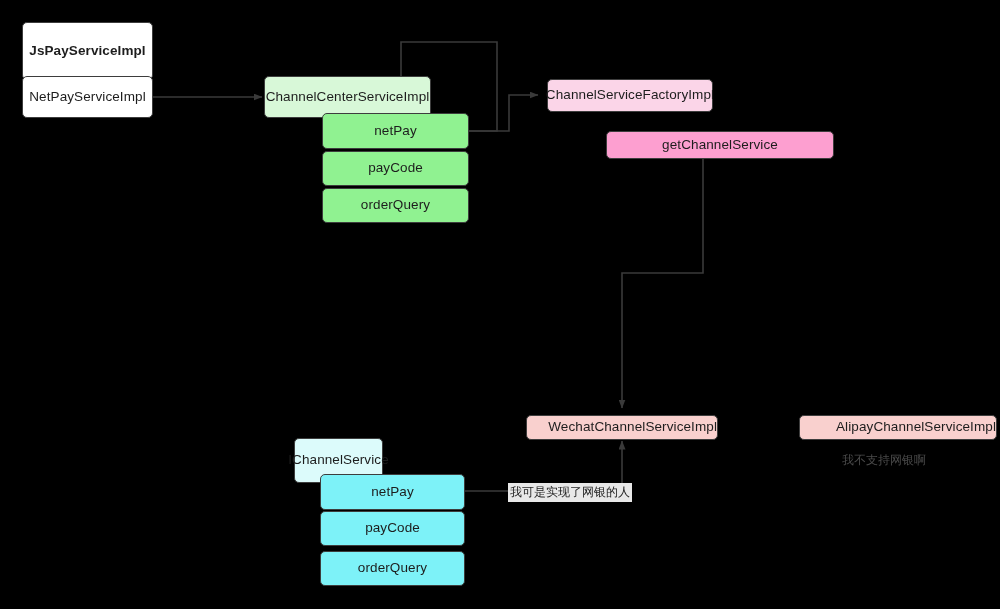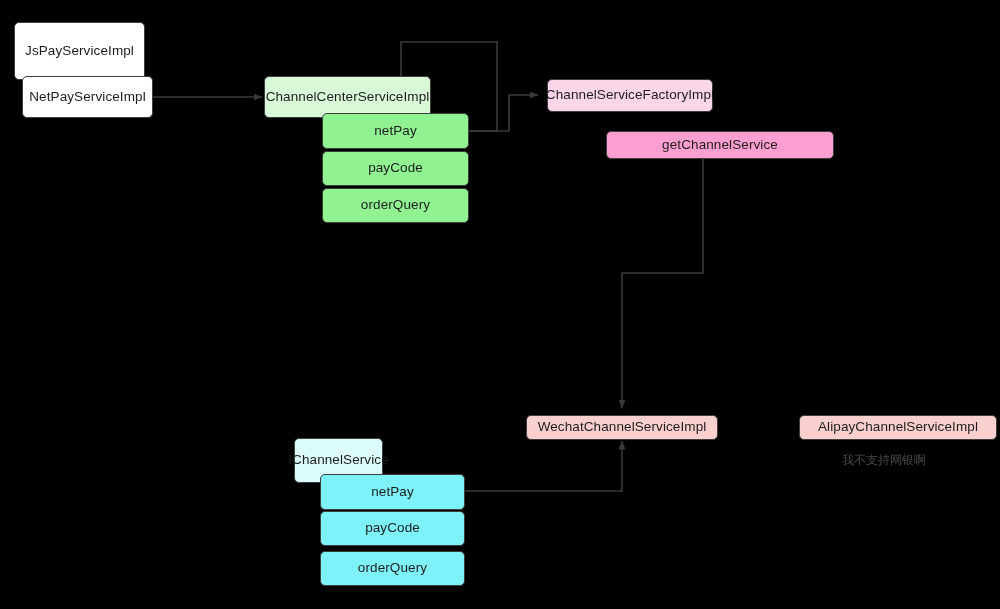--- a/index.html
+++ b/index.html
@@ -90,7 +90,7 @@
     <path class="edge-path" d="M 462 491 L 622 491 L 622 441" marker-end="url(#arrowhead)"></path>
   </svg>
 
-  <div class="node node-white" style="left:14px; top:22px; width:131px; height:58px;">
+  <div class="node node-white" style="left:22px; top:22px; width:131px; height:58px;font-weight:bold;">
     <span>JsPayServiceImpl</span>
   </div>
 

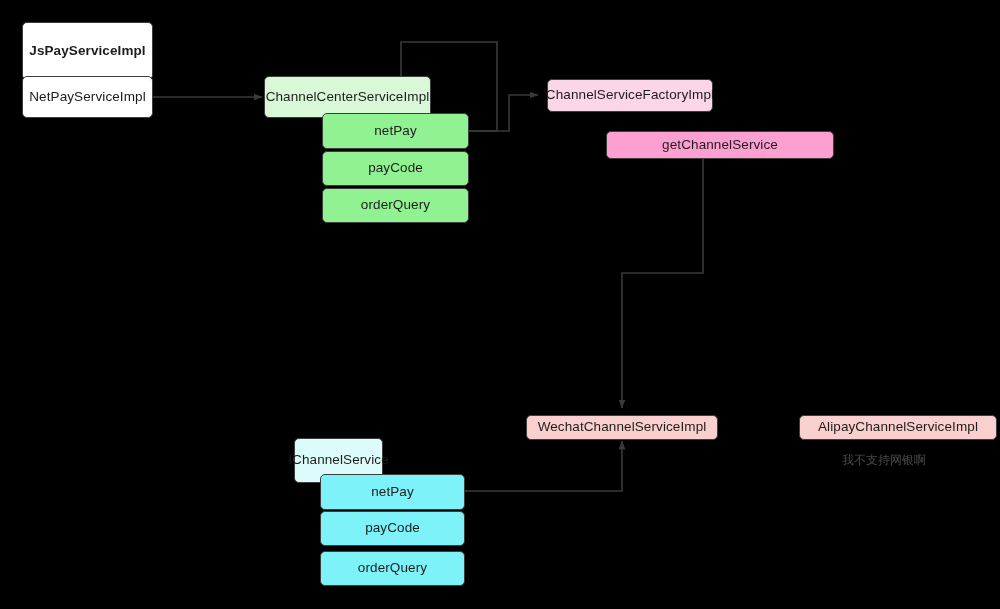--- a/index.html
+++ b/index.html
@@ -35,7 +35,7 @@
   .node-green-method { background: #90f291; }
   .node-pink-head  { background: #fbd5e8; }
   .node-pink-method { background: #fd9fd0; }
-  .node-salmon { background: #f9d0ce; }
+  .node-salmon { background: #f9d0ce; justify-content: flex-end; }
   .node-cyan-head { background: #dcfbfb; }
   .node-cyan-method { background: #7df2f8; }
 

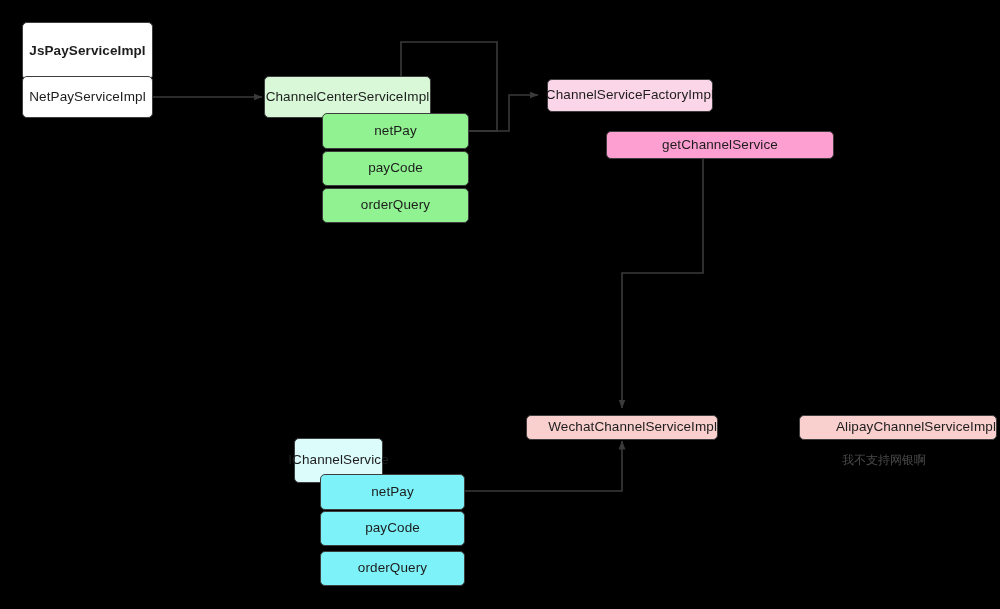--- a/index.html
+++ b/index.html
@@ -146,6 +146,9 @@
     <span>orderQuery</span>
   </div>
 
+  <div class="note note-boxed" style="left:508px; top:483px;">
+    <span>我可是实现了网银的人</span>
+  </div>
 
   <div class="note note-dim" style="left:840px; top:451px;">
     <span>我不支持网银啊</span>

